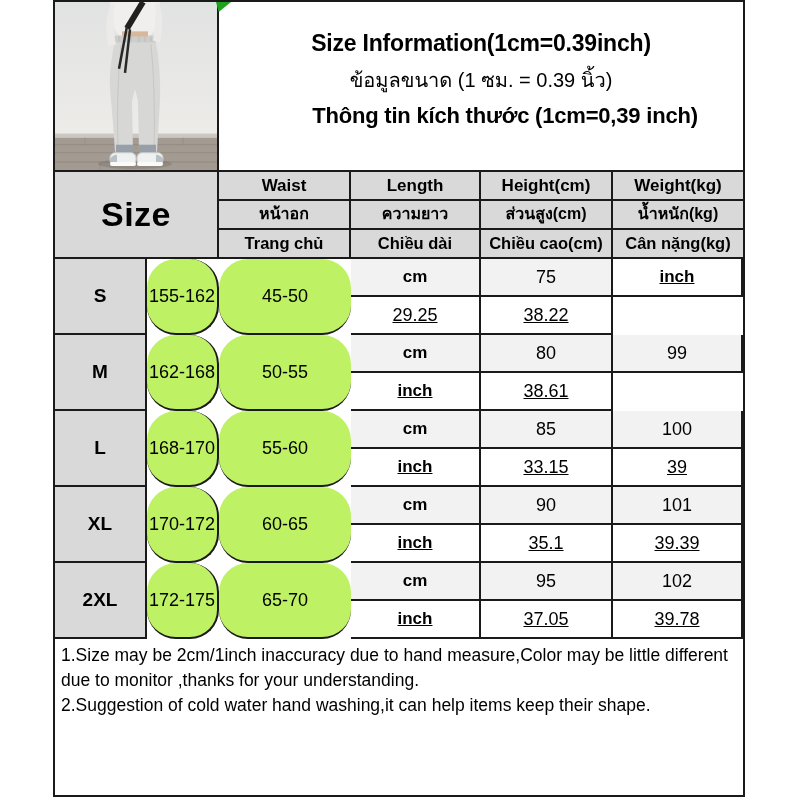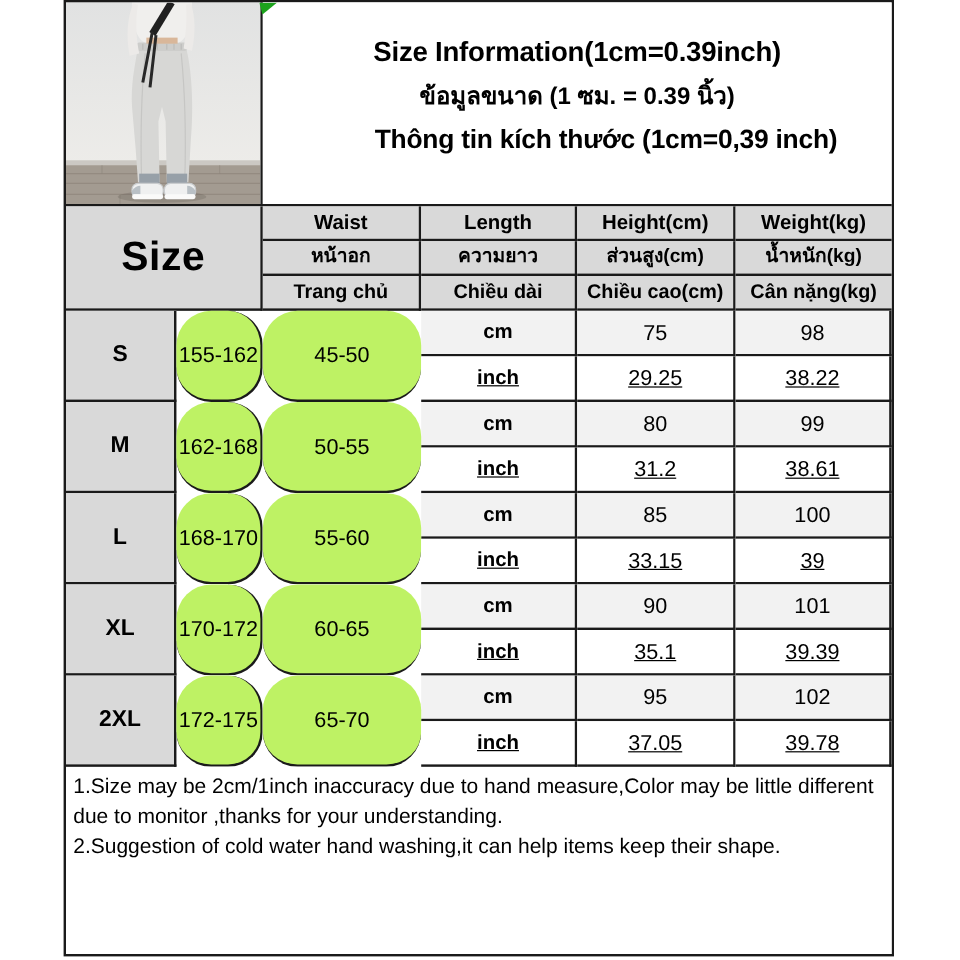--- a/index.html
+++ b/index.html
@@ -21,7 +21,7 @@
     gap:7px; background:#fff; padding-bottom:14px; box-sizing:border-box;
   }
   .title-en { font-size:23px; font-weight:bold; letter-spacing:-0.2px; }
-  .title-th { font-size:20px; font-weight:bold; }
+  .title-th { font-size:20px; font-weight:normal; }
   .title-vi { font-size:22px; font-weight:bold; letter-spacing:-0.2px;margin-left:48px; }
   .green-mark {
     position:absolute; left:161px; top:0; width:15px; height:10px;

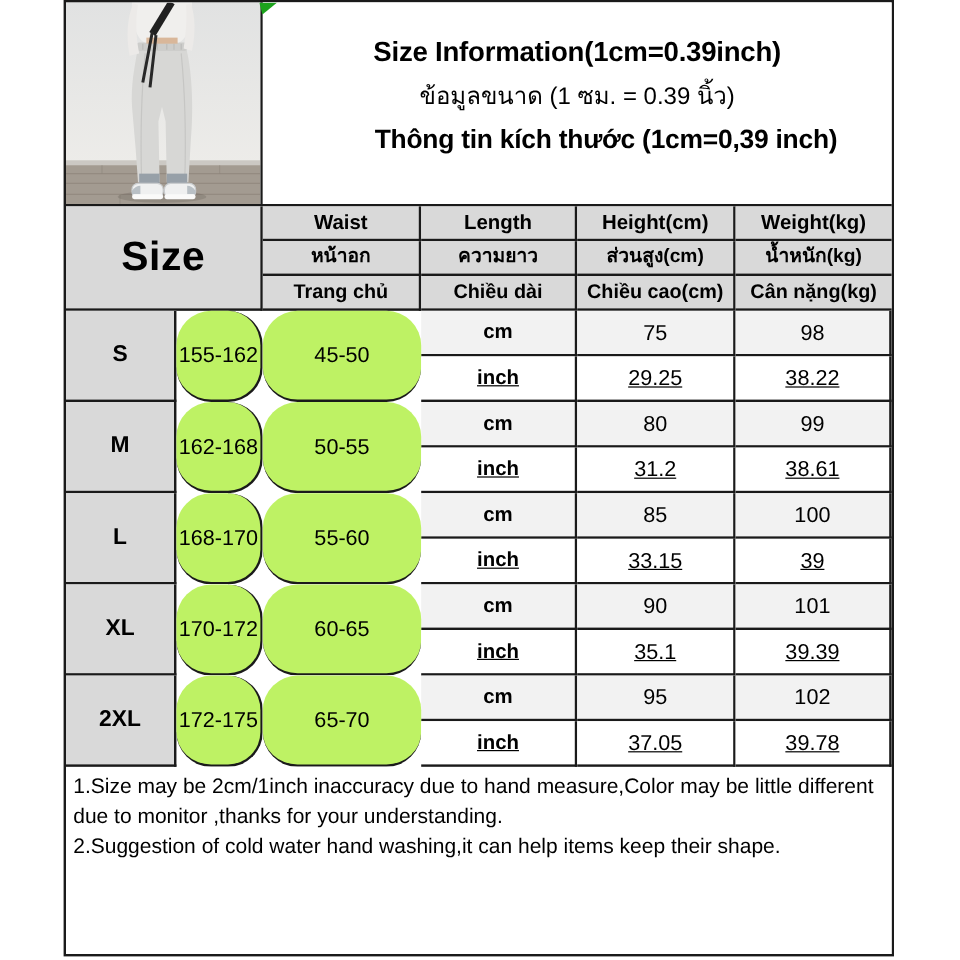--- a/index.html
+++ b/index.html
@@ -134,7 +134,6 @@
     <div class="cell c-size">S</div>
     <div class="cell c-unit r-cm">cm</div>
     <div class="cell val r-cm">75</div>
-    <div class="cell val r-cm">98</div>
     <div class="cell val c-merge">155-162</div>
     <div class="cell val c-merge last">45-50</div>
     <div class="cell c-unit r-in">inch</div>

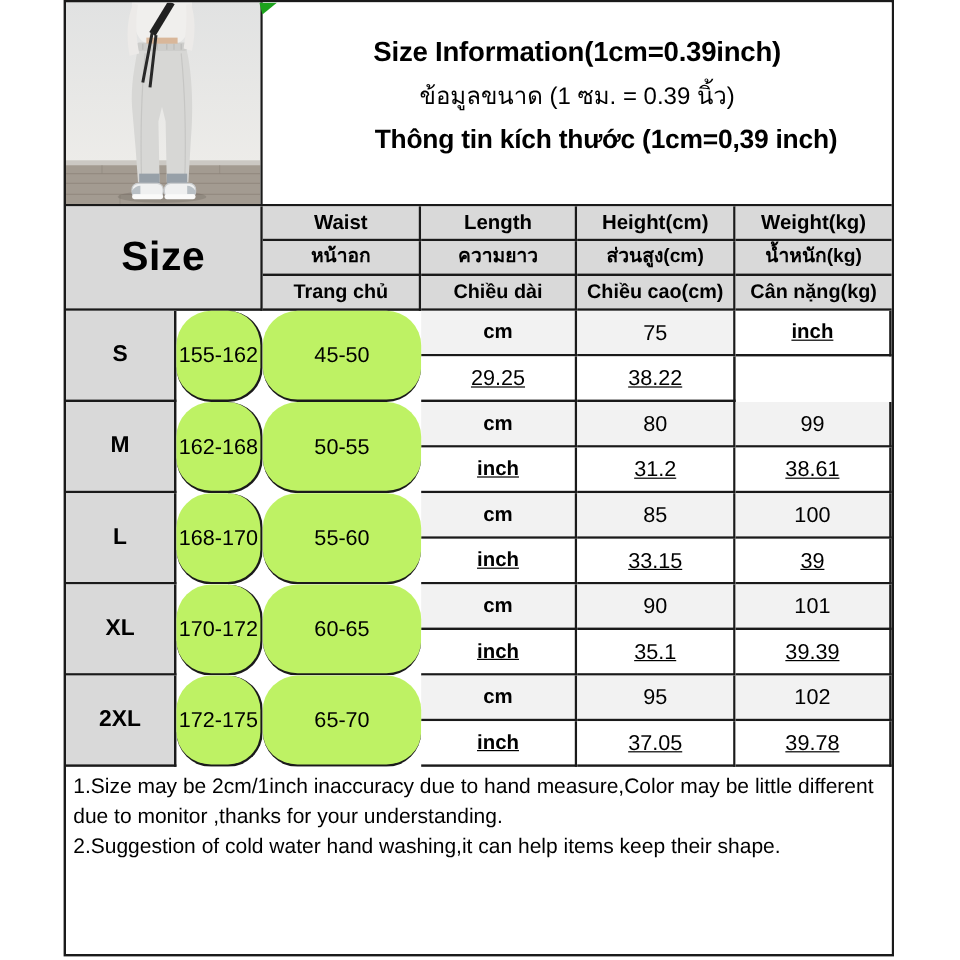--- a/index.html
+++ b/index.html
@@ -149,7 +149,6 @@
     <div class="cell val c-merge">162-168</div>
     <div class="cell val c-merge last">50-55</div>
     <div class="cell c-unit r-in">inch</div>
-    <div class="cell val r-in">31.2</div>
     <div class="cell val r-in">38.61</div>
   </div>
 

